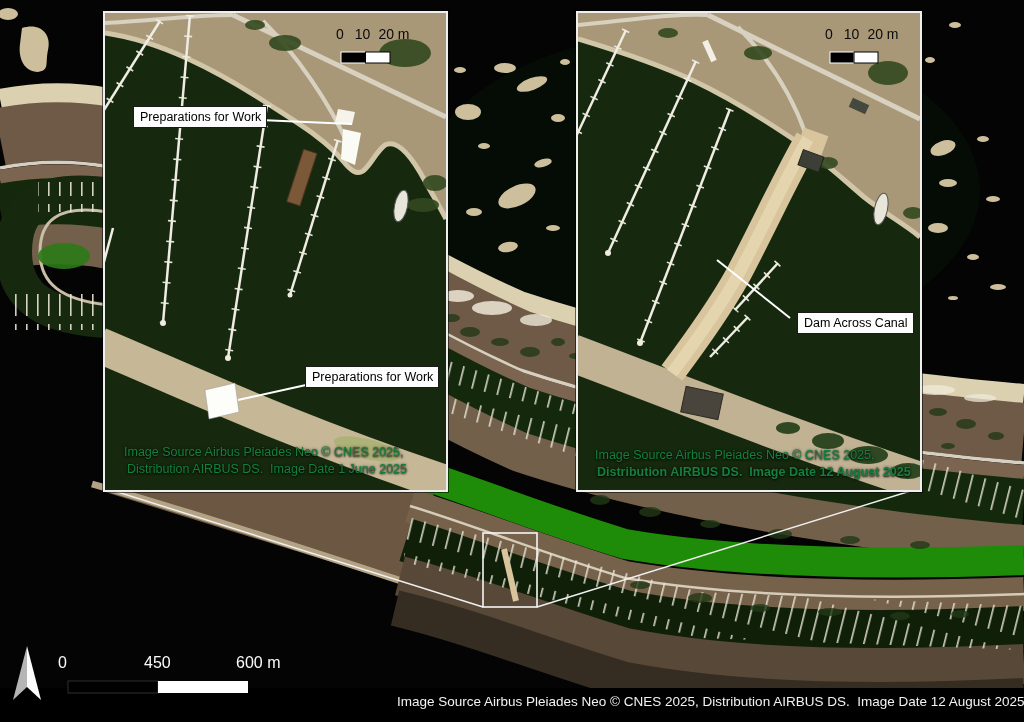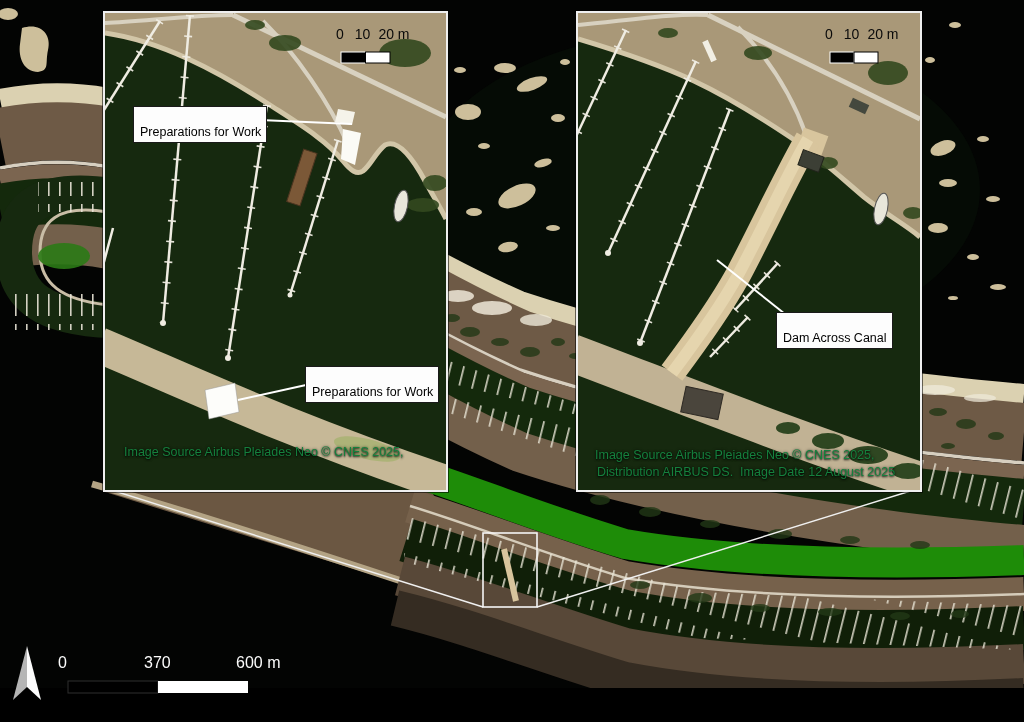--- a/index.html
+++ b/index.html
@@ -13,7 +13,7 @@
   .inset-right{left:576px;top:11px;width:342px;height:477px;}
   .inset svg{position:absolute;left:0;top:0;}
   .map-label{position:absolute;background:#fdfdfd;border:1px solid #1a1a1a;color:#000;
-             font-size:12.5px;line-height:14px;padding:18px 5px 3px 6px;white-space:nowrap;z-index:5;}
+             font-size:12.5px;line-height:14px;padding:3px 5px 3px 6px;white-space:nowrap;z-index:5;}
   .inset-scale-text{position:absolute;color:#0a0a0a;font-size:14px;display:flex;z-index:4;}
   .inset-scale-text span{display:inline-block;}
   .attr{position:absolute;color:#15803d;font-size:12.5px;line-height:17px;z-index:4;

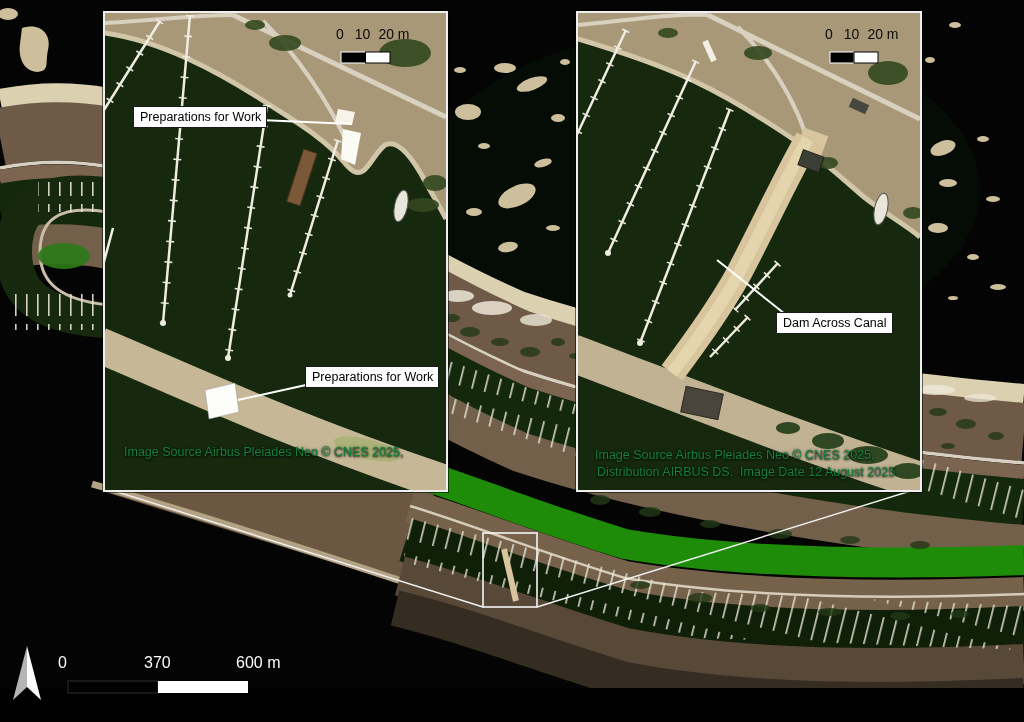--- a/index.html
+++ b/index.html
@@ -291,7 +291,7 @@
       <span style="margin-left:11px;">10</span>
       <span style="margin-left:8px;">20 m</span>
     </div>
-    <div class="map-label" style="left:198px;top:299px;">Dam Across Canal</div>
+    <div class="map-label" style="left:219px;top:299px;">Dam Across Canal</div>
     <div class="attr" style="left:17px;top:434px;">
       <span class="attr-line">Image Source Airbus Pleiades Neo © CNES 2025,</span>
       <span class="attr-line" style="margin-left:2px;">Distribution AIRBUS DS.  Image Date 12 August 2025</span>

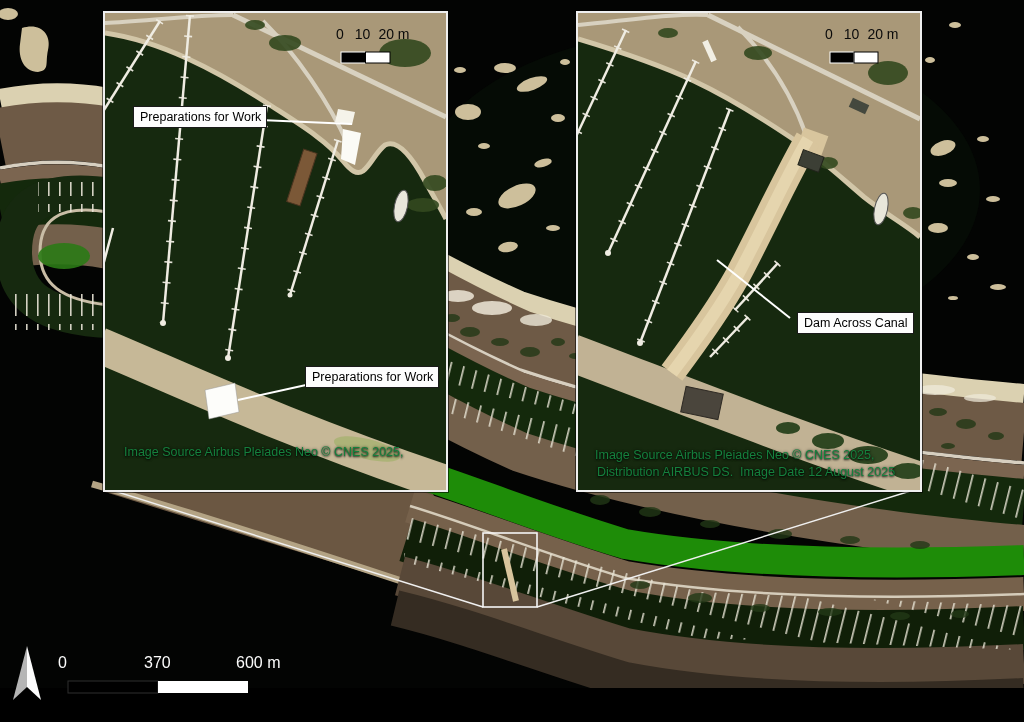--- a/index.html
+++ b/index.html
@@ -221,6 +221,7 @@
     <div class="map-label" style="left:200px;top:353px;">Preparations for Work</div>
     <div class="attr" style="left:19px;top:431px;">
       <span class="attr-line">Image Source Airbus Pleiades Neo © CNES 2025,</span>
+      <span class="attr-line" style="margin-left:3px;">Distribution AIRBUS DS.  Image Date 1 June 2025</span>
     </div>
   </div>
 

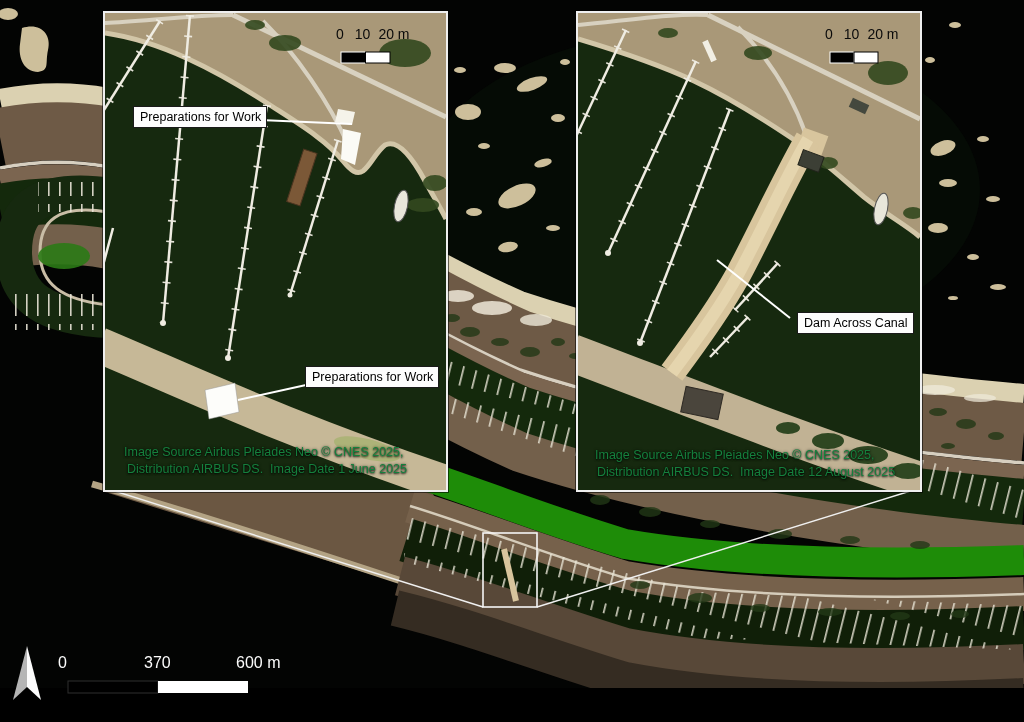--- a/index.html
+++ b/index.html
@@ -295,7 +295,7 @@
     <div class="map-label" style="left:219px;top:299px;">Dam Across Canal</div>
     <div class="attr" style="left:17px;top:434px;">
       <span class="attr-line">Image Source Airbus Pleiades Neo © CNES 2025,</span>
-      <span class="attr-line" style="margin-left:2px;">Distribution AIRBUS DS.  Image Date 12 August 2025</span>
+      <span class="attr-line" style="margin-left:2px;font-weight:bold;">Distribution AIRBUS DS.  Image Date 12 August 2025</span>
     </div>
   </div>
 

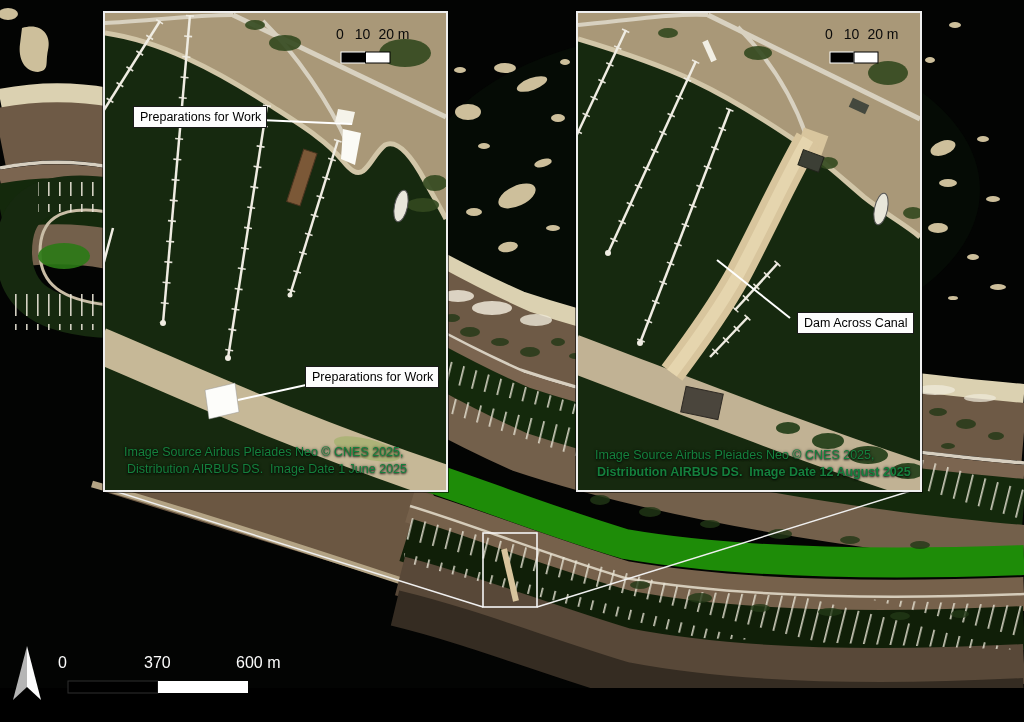--- a/index.html
+++ b/index.html
@@ -156,7 +156,7 @@
   </svg>
 
   <span class="main-scale-label" style="left:58px;top:654px;">0</span>
-  <span class="main-scale-label" style="left:144px;top:654px;">370</span>
+  <span class="main-scale-label" style="left:144px;top:654px;">450</span>
   <span class="main-scale-label" style="left:236px;top:654px;">600 m</span>
 
 

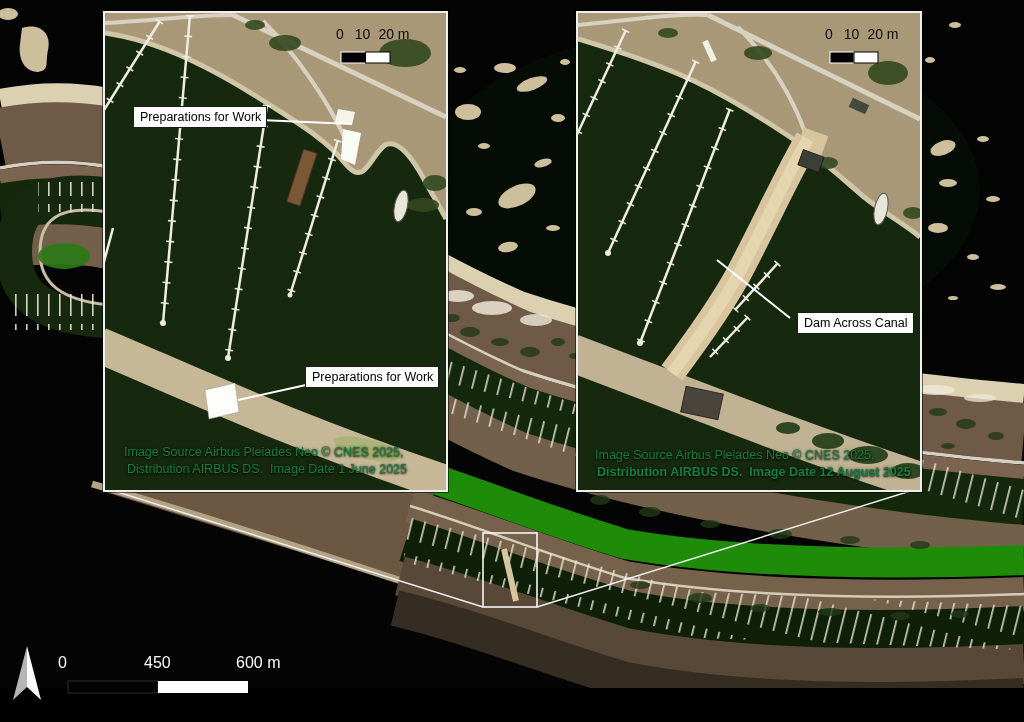--- a/index.html
+++ b/index.html
@@ -159,6 +159,7 @@
   <span class="main-scale-label" style="left:144px;top:654px;">450</span>
   <span class="main-scale-label" style="left:236px;top:654px;">600 m</span>
 
+  <div class="main-attr">Image Source Airbus Pleiades Neo © CNES 2025, Distribution AIRBUS DS.  Image Date 12 August 2025</div>
 
   <div class="inset inset-left">
     <svg width="341" height="477" viewBox="0 0 341 477">

